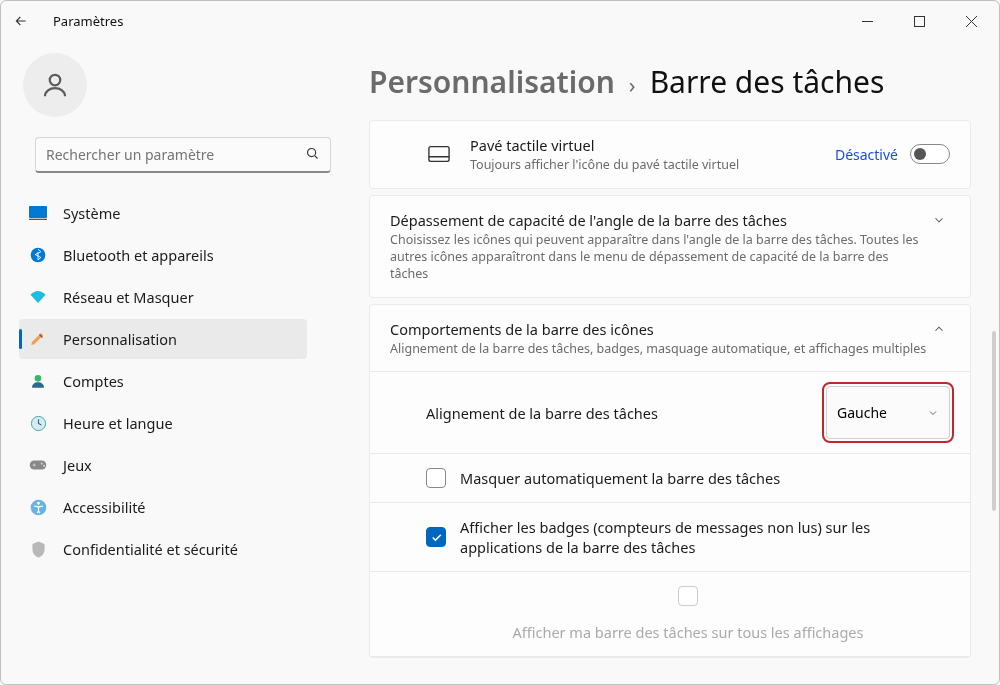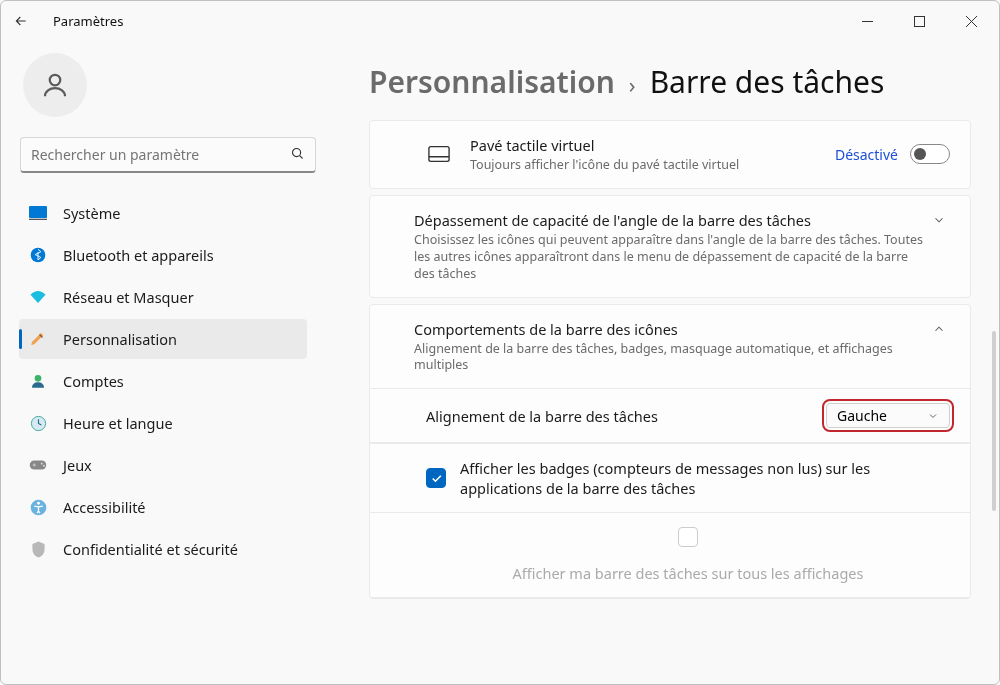--- a/index.html
+++ b/index.html
@@ -17,7 +17,7 @@
   .avatar { width: 64px; height: 64px; border-radius: 50%; background:#ededed; display:flex; align-items:center; justify-content:center; margin: 4px 0 6px 4px;}
   .avatar svg { width:30px; height:30px; stroke:#5b5b5b;}
   
-  .search { display:flex; align-items:center; width: 296px; height: 36px; border:1px solid #d6d6d6; border-bottom: 2px solid #888; border-radius:4px; background:#fbfbfb; padding: 0 10px; margin: 8px 0 14px 1px;}
+  .search { display:flex; align-items:center; width: 296px; height: 36px; border:1px solid #d6d6d6; border-bottom: 2px solid #888; border-radius:4px; background:#fbfbfb; padding: 0 10px; margin: 8px 0 14px 16px;}
   .search input { flex:1; border:none; outline:none; background:transparent; font-size:14px; color:#555;}
   .search .icon { color:#444;}
   

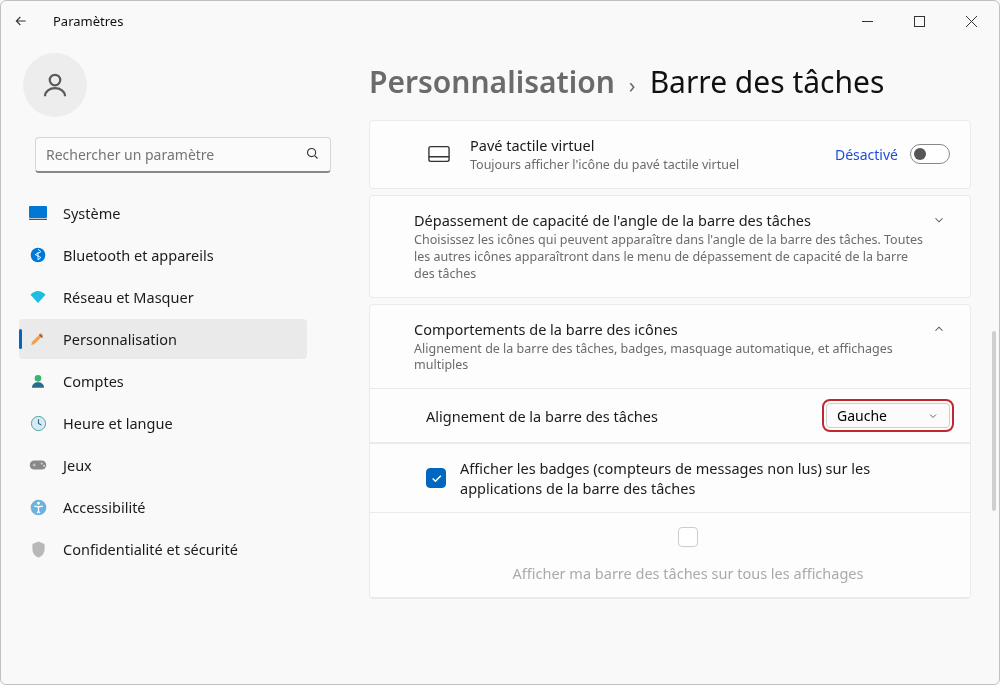--- a/index.html
+++ b/index.html
@@ -51,7 +51,7 @@
   .expand-icon { color:#555; padding: 0 4px;}
   
   .section-header { padding: 14px 20px; display:flex; align-items:flex-start;}
-  .section-header .row-text { flex:1;margin-left:24px;}
+  .section-header .row-text { flex:1;}
   
   .divider { height:1px; background:#eaeaea; margin: 0;}
   

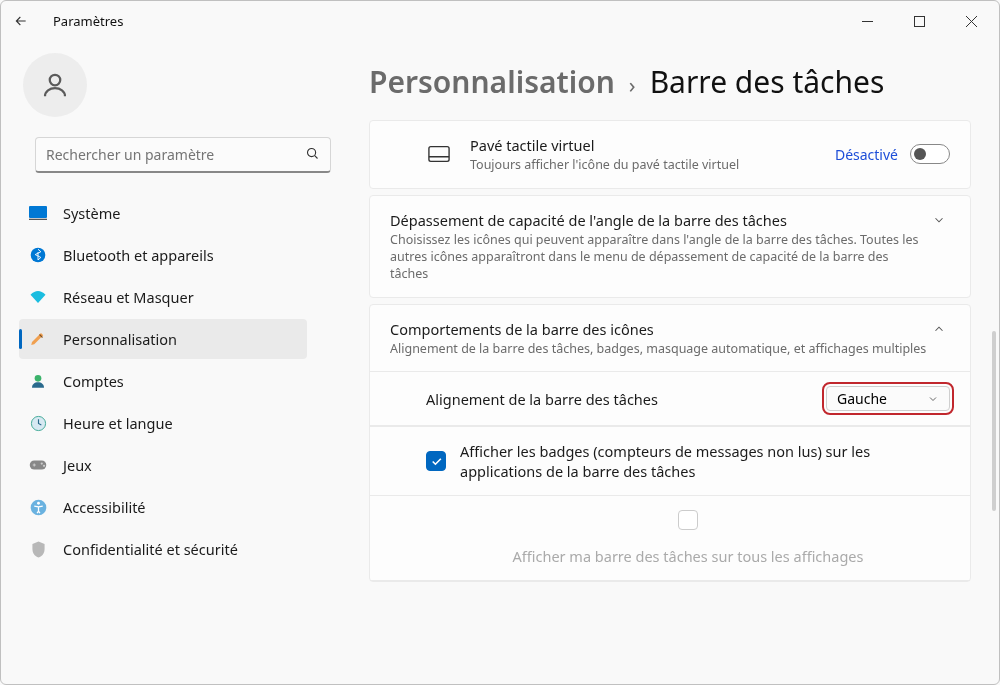--- a/index.html
+++ b/index.html
@@ -55,7 +55,7 @@
   
   .divider { height:1px; background:#eaeaea; margin: 0;}
   
-  .dropdown { border:1px solid #cfcfcf; border-radius:4px; padding: 2px 10px; display:flex; align-items:center; gap: 40px; font-size:14px; background:#fbfbfb; cursor:pointer;}
+  .dropdown { border:1px solid #cfcfcf; border-radius:4px; padding: 16px 10px; display:flex; align-items:center; gap: 40px; font-size:14px; background:#fbfbfb; cursor:pointer;}
   .dropdown.highlight { outline: 2.5px solid #c1272d; outline-offset: 2px;}
   
   .checkbox { width:20px; height:20px; border-radius:4px; border:1.5px solid #888; background:#fff; display:flex; align-items:center; justify-content:center; flex-shrink:0;}

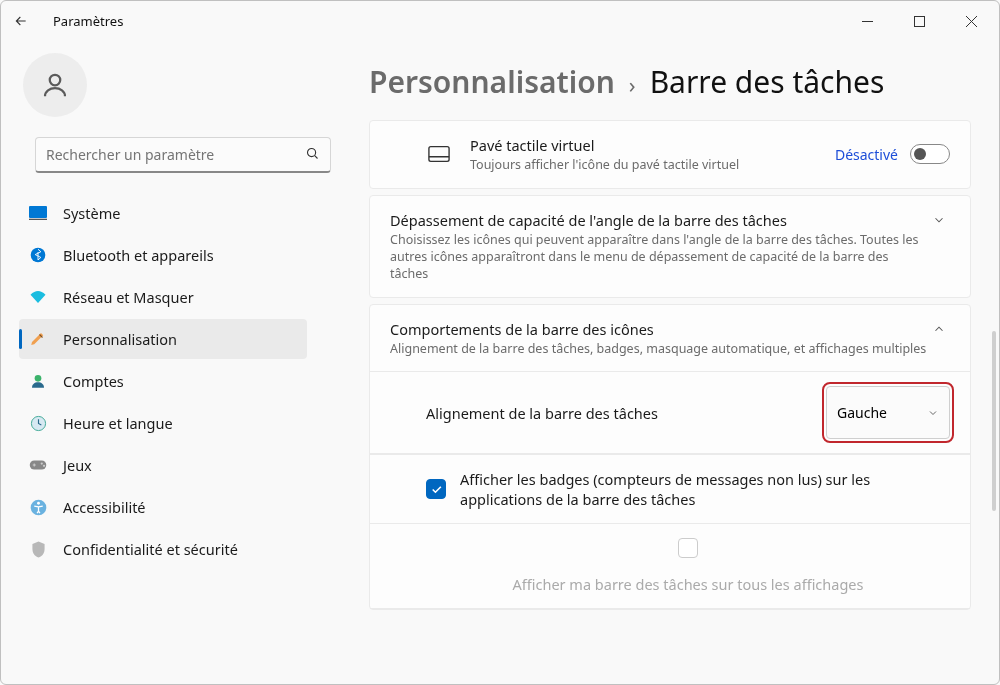--- a/index.html
+++ b/index.html
@@ -257,6 +257,10 @@
       </div>
       <div class="divider"></div>
 
+      <div class="card-row nested" style="gap:14px;">
+        <div class="checkbox"></div>
+        <span class="check-label">Masquer automatiquement la barre des tâches</span>
+      </div>
       <div class="divider"></div>
 
       <div class="card-row nested" style="gap:14px;">

